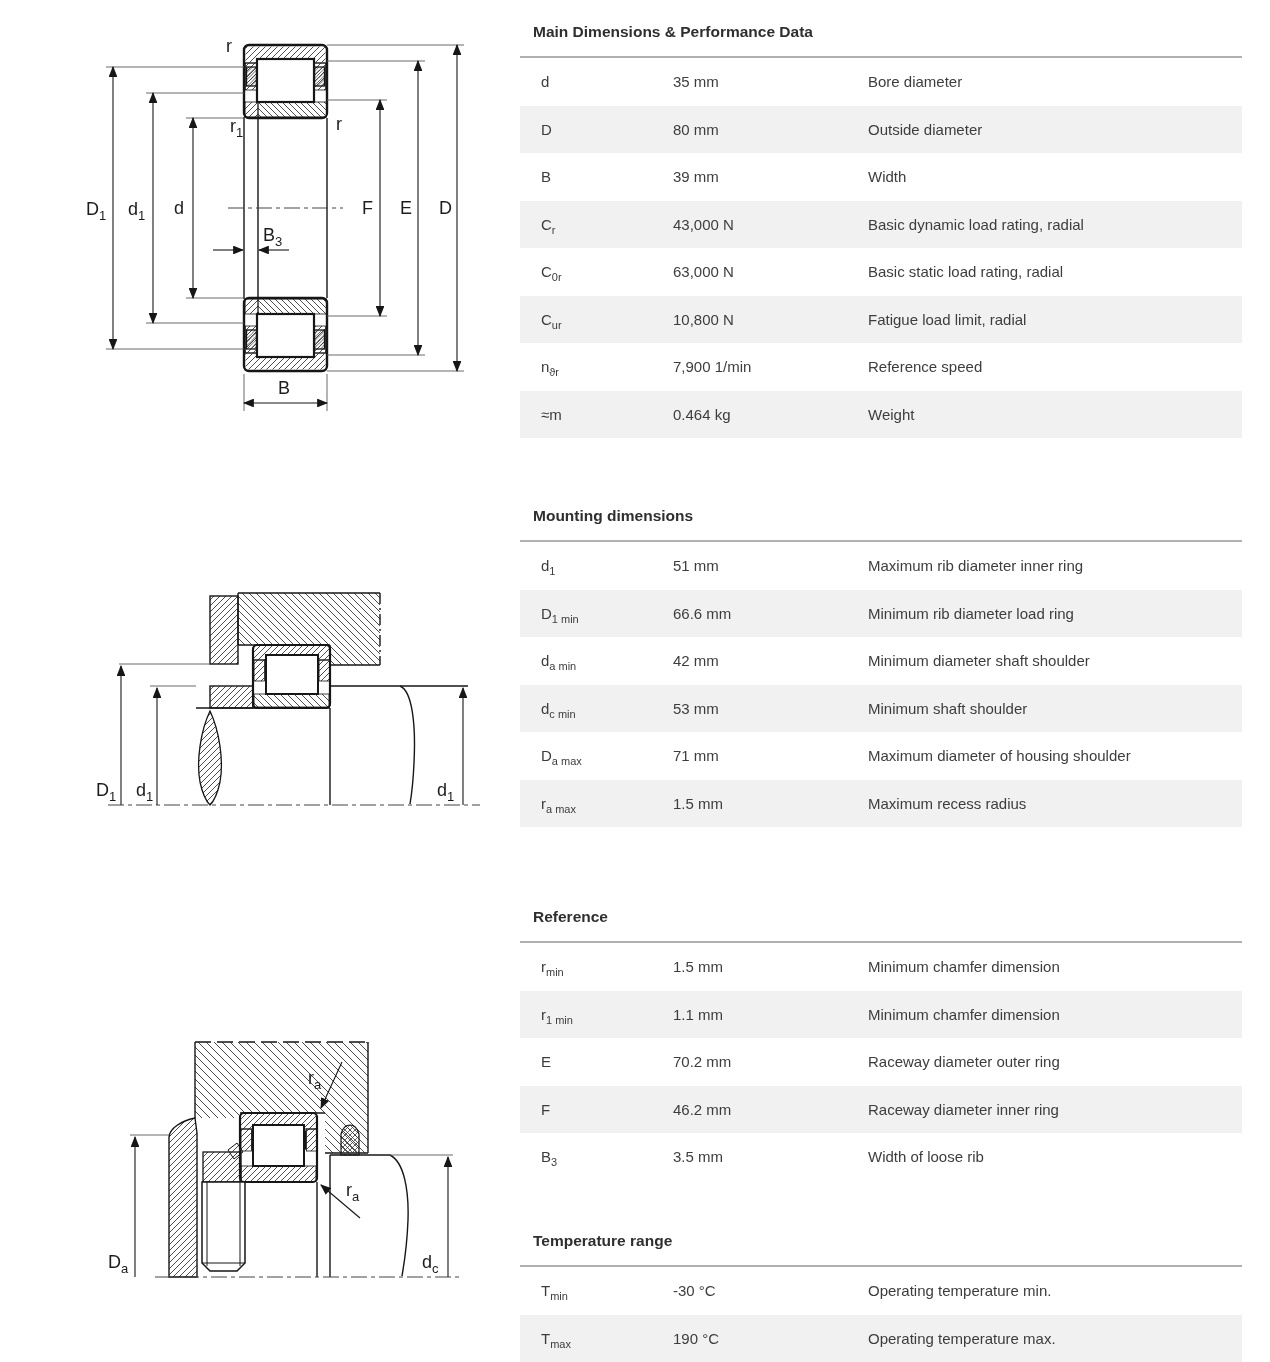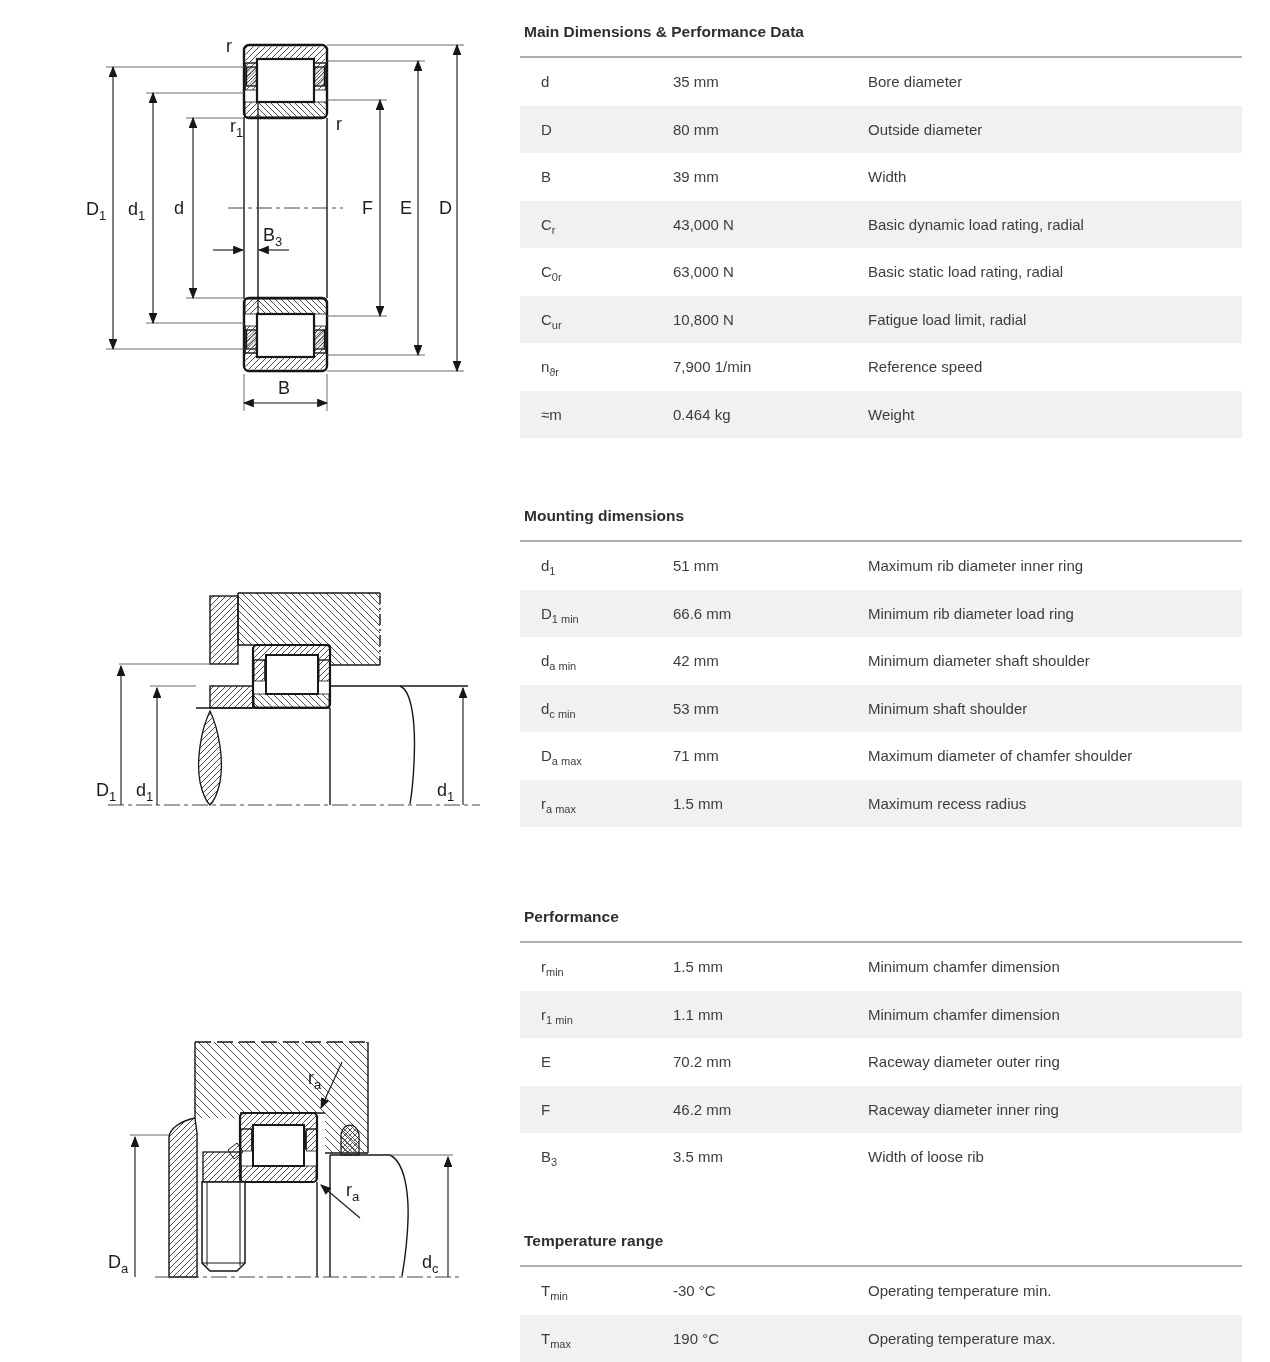--- a/index.html
+++ b/index.html
@@ -14,7 +14,7 @@
 
   .tables{position:absolute;left:520px;top:0;width:722px;}
   .sec{position:absolute;left:0;width:722px;}
-  .sec h3{margin:0 0 14px 4px;font-size:15.5px;line-height:20px;font-weight:700;color:#2f2f2f;}
+  .sec h3{margin:0 0 14px 13px;font-size:15.5px;line-height:20px;font-weight:700;color:#2f2f2f;}
   .rule{height:2px;background:#b0b0b0;}
   .row{
     display:grid;grid-template-columns:132px 195px 1fr;align-items:center;

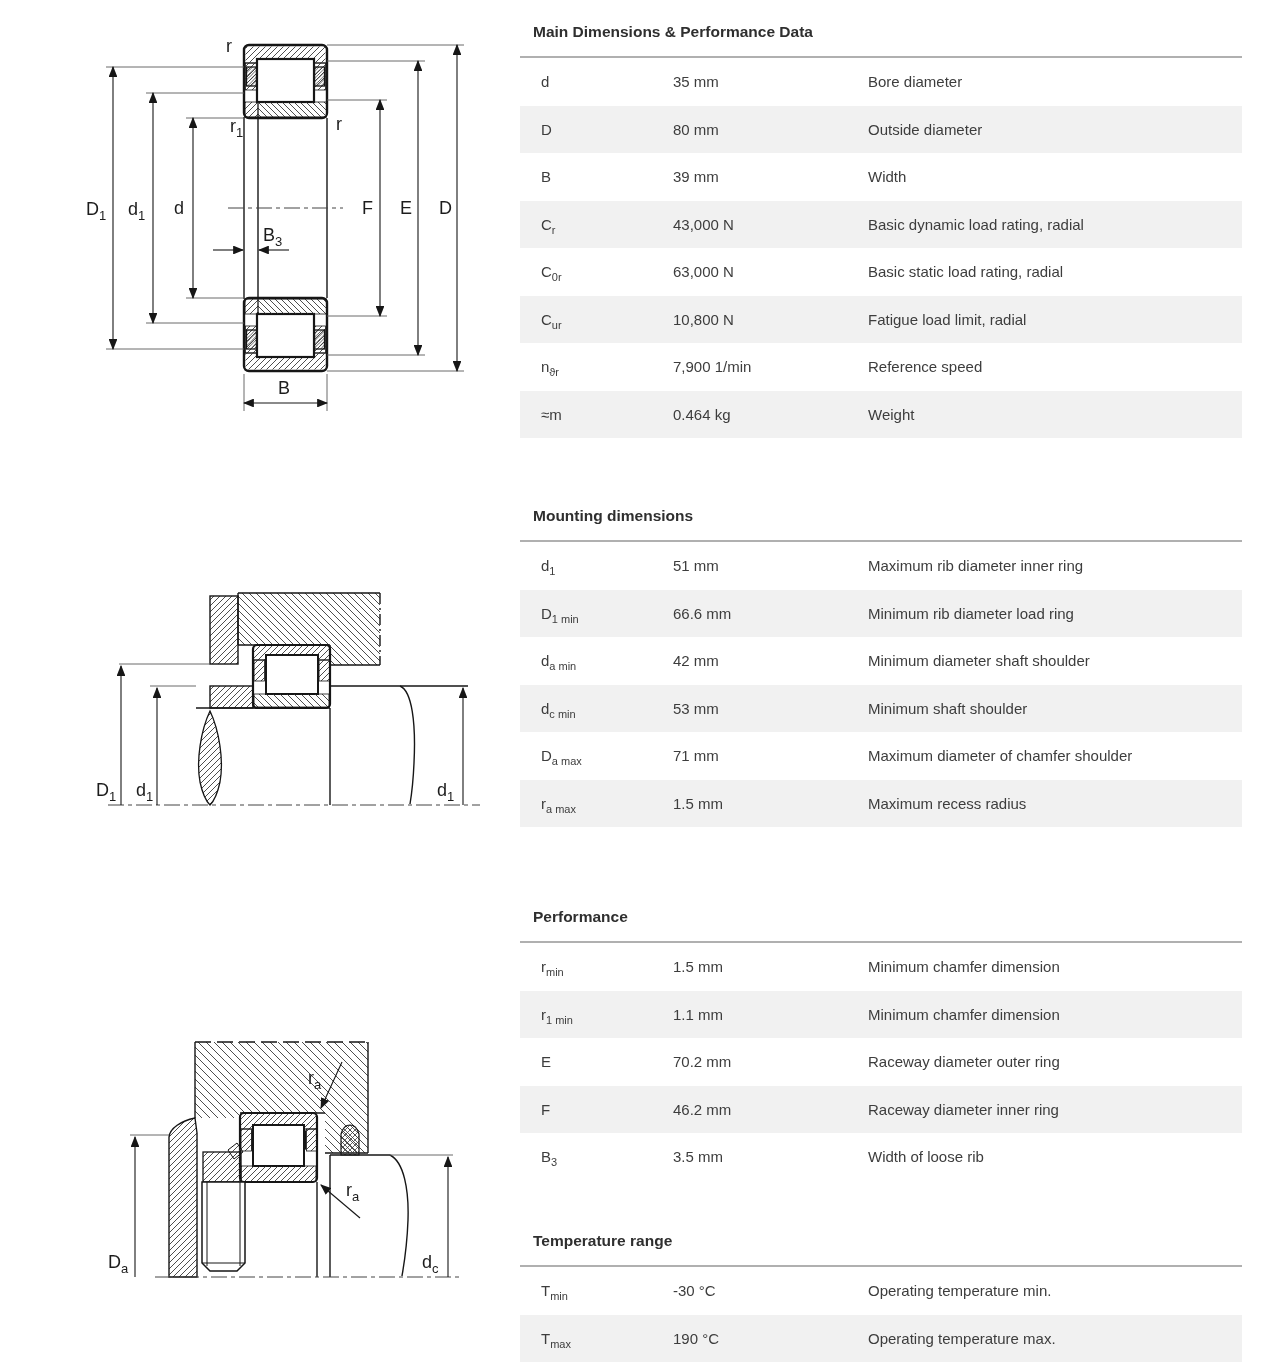--- a/index.html
+++ b/index.html
@@ -349,7 +349,7 @@
   <div class="row">
     <span class="sym"><span>D</span><sub>a max</sub></span>
     <span class="val">71 mm</span>
-    <span class="desc">Maximum diameter of chamfer shoulder</span>
+    <span class="desc">Maximum diameter of housing shoulder</span>
   </div>
 
   <div class="row">

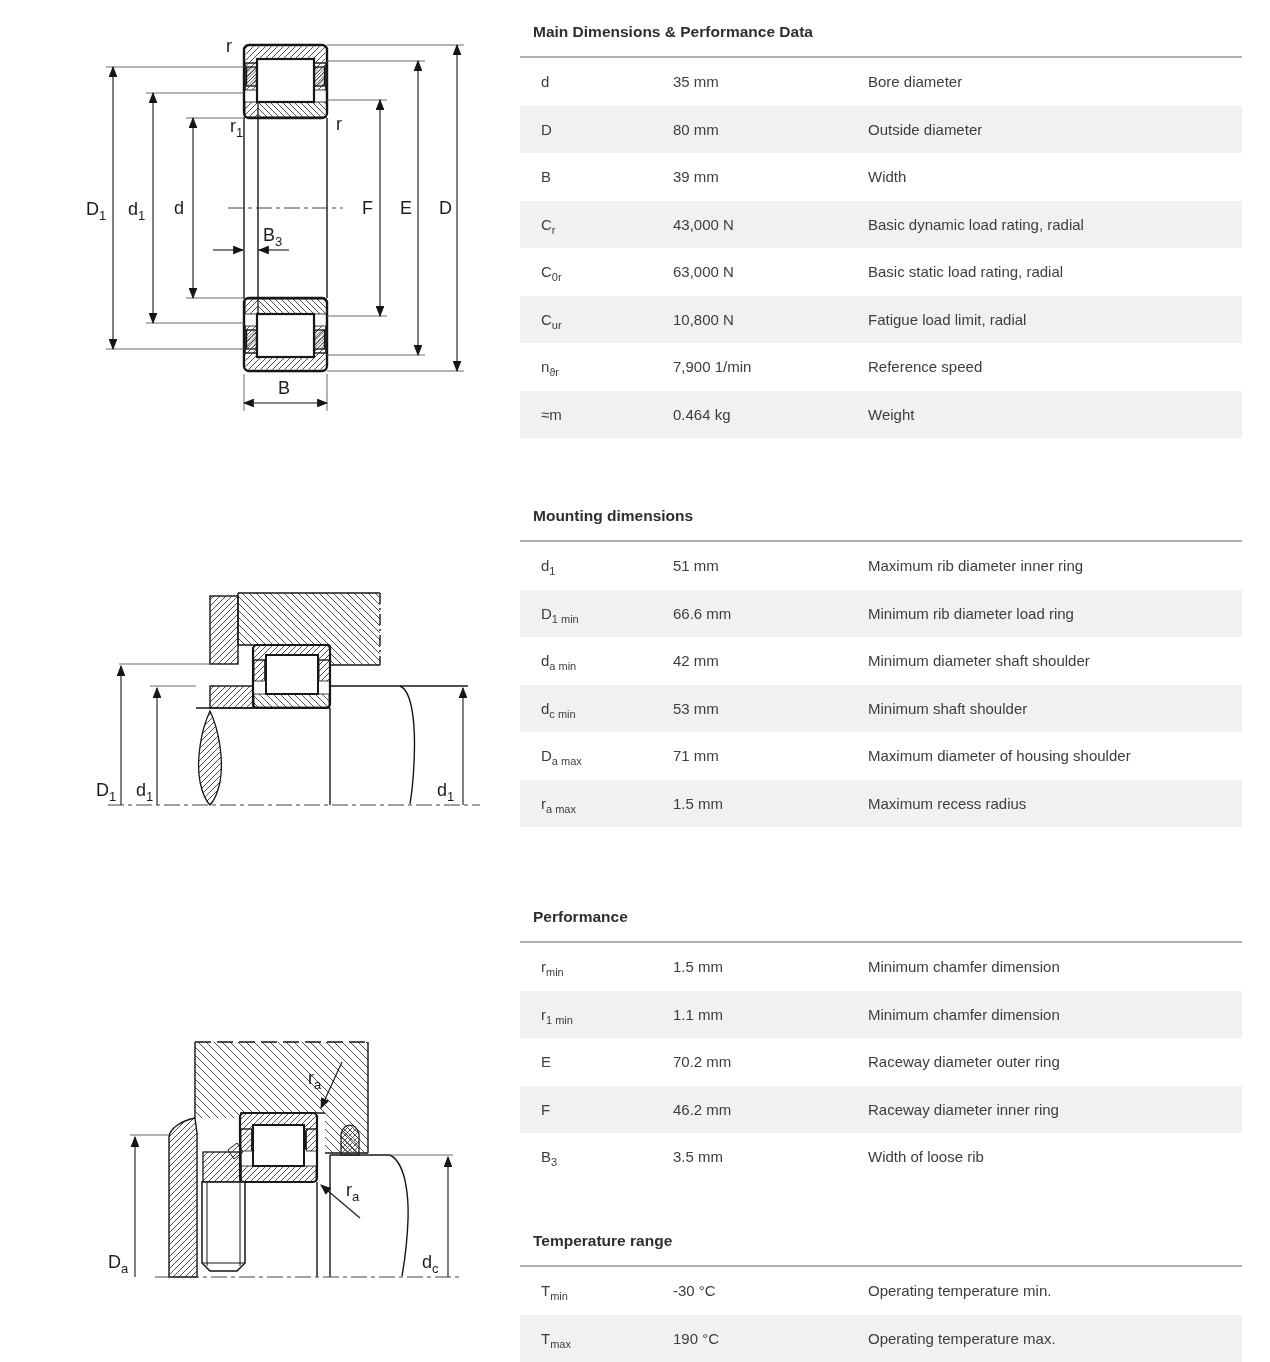--- a/index.html
+++ b/index.html
@@ -360,7 +360,7 @@
 </div>
   </section>
   <section class="sec" style="top:907px">
-    <h3>Performance</h3>
+    <h3>Reference</h3>
     <div class="rule"></div>
     <div class="rows">
   <div class="row">

